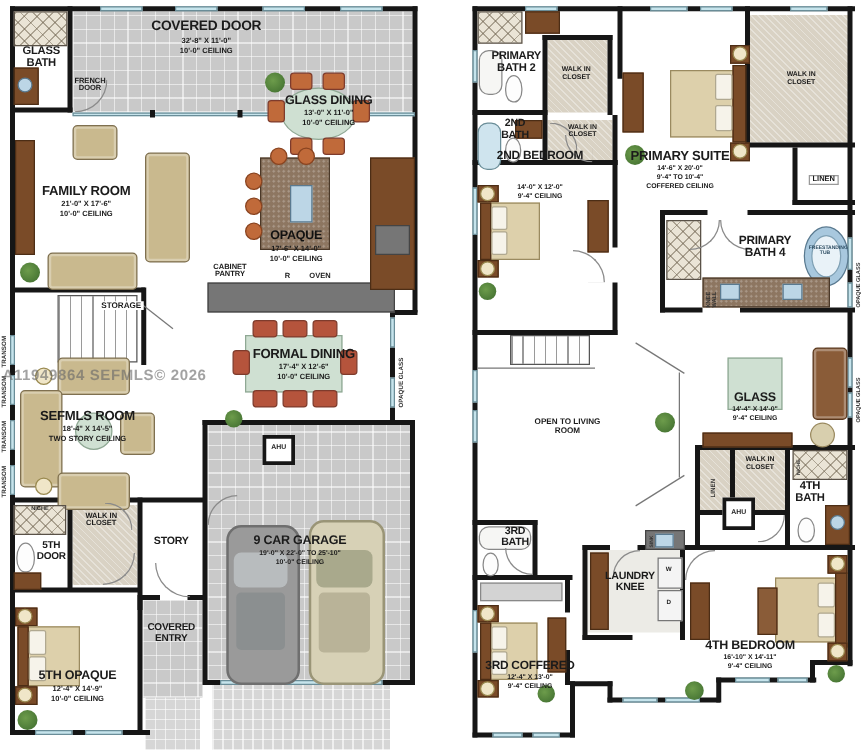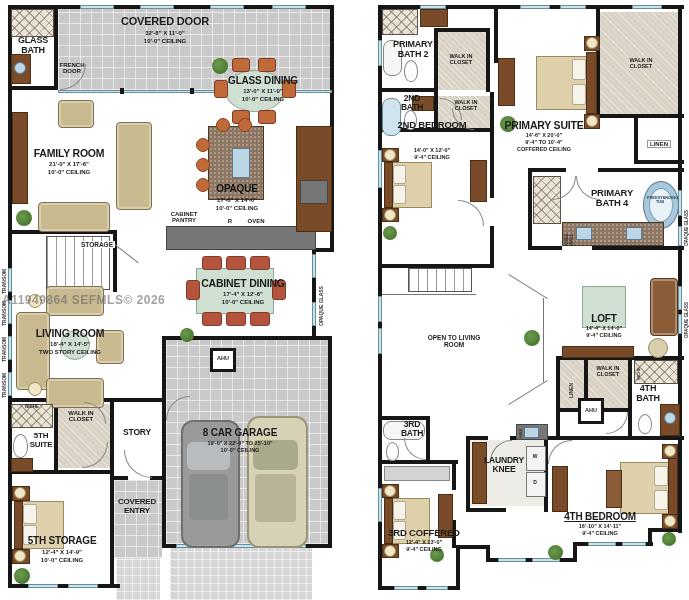--- a/index.html
+++ b/index.html
@@ -206,7 +206,7 @@
   <div class="lbl sub" style="left:230px;top:218px;font-size:6px;">R</div>
   <div class="lbl sub" style="left:256px;top:218px;font-size:6px;">OVEN</div>
   <div class="lbl sub" style="left:97px;top:241px;font-size:6.5px;background:#fff;padding:0 2px;">STORAGE</div>
-  <div class="lbl" style="left:243px;top:278px;font-size:10.5px;">CABINET DINING</div>
+  <div class="lbl" style="left:243px;top:278px;font-size:10.5px;">FORMAL DINING</div>
   <div class="lbl sub" style="left:243px;top:291px;font-size:6px;">17'-4" X 12'-6"</div>
   <div class="lbl sub" style="left:243px;top:299px;font-size:6px;">10'-0" CEILING</div>
   <div class="lbl" style="left:70px;top:328px;font-size:10.5px;">LIVING ROOM</div>

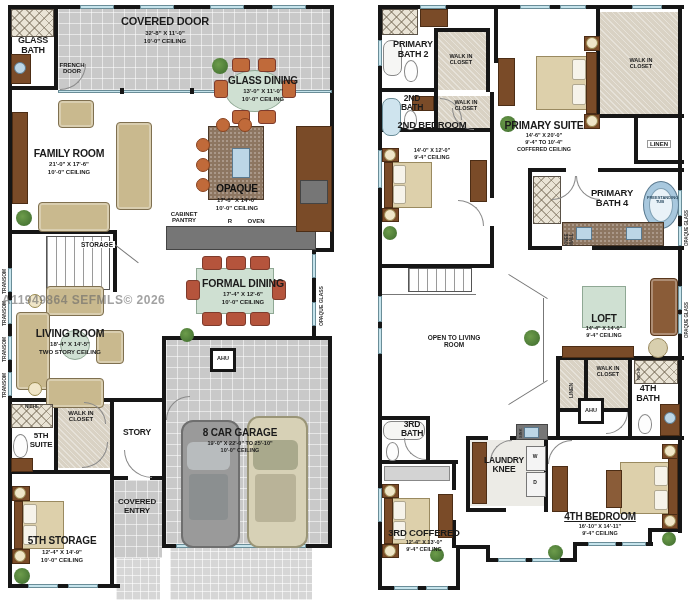--- a/index.html
+++ b/index.html
@@ -426,7 +426,7 @@
   <div class="vert" style="left:684px;top:186px;font-size:4.5px;height:60px;">OPAQUE GLASS</div>
   <div class="vert" style="left:684px;top:282px;font-size:4.5px;height:56px;">OPAQUE GLASS</div>
   <div class="lbl wrap sub" style="left:454px;top:334px;width:60px;font-size:6.5px;font-weight:bold;">OPEN TO LIVING ROOM</div>
-  <div class="lbl" style="left:604px;top:314px;font-size:10px;">LOFT</div>
+  <div class="lbl" style="left:604px;top:314px;font-size:10px;">GLASS</div>
   <div class="lbl sub" style="left:604px;top:326px;font-size:5.5px;">14'-4" X 14'-0"</div>
   <div class="lbl sub" style="left:604px;top:333px;font-size:5.5px;">9'-4" CEILING</div>
   <div class="vert" style="left:568px;top:364px;font-size:5px;height:34px;">LINEN</div>

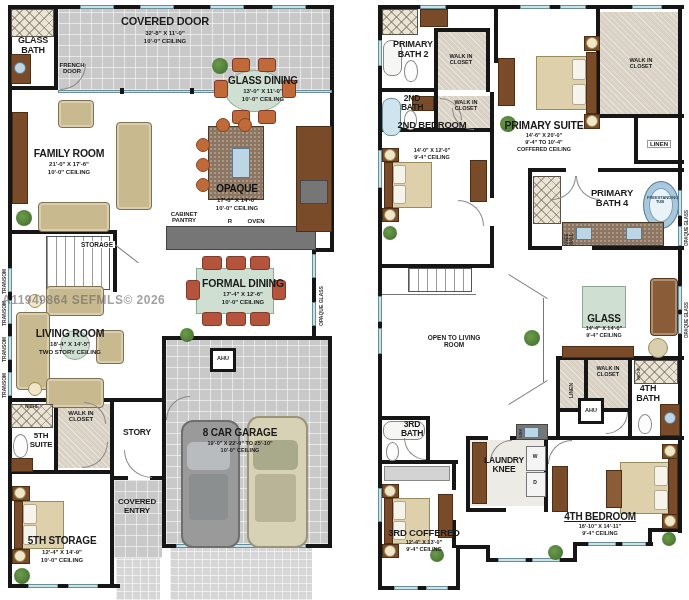--- a/index.html
+++ b/index.html
@@ -209,7 +209,7 @@
   <div class="lbl" style="left:243px;top:278px;font-size:10.5px;">FORMAL DINING</div>
   <div class="lbl sub" style="left:243px;top:291px;font-size:6px;">17'-4" X 12'-6"</div>
   <div class="lbl sub" style="left:243px;top:299px;font-size:6px;">10'-0" CEILING</div>
-  <div class="lbl" style="left:70px;top:328px;font-size:10.5px;">LIVING ROOM</div>
+  <div class="lbl" style="left:70px;top:328px;font-size:10.5px;">SEFMLS ROOM</div>
   <div class="lbl sub" style="left:70px;top:341px;font-size:6px;">18'-4" X 14'-5"</div>
   <div class="lbl sub" style="left:70px;top:349px;font-size:6px;">TWO STORY CEILING</div>
   <div class="vert" style="left:1px;top:266px;font-size:5px;height:28px;">TRANSOM</div>

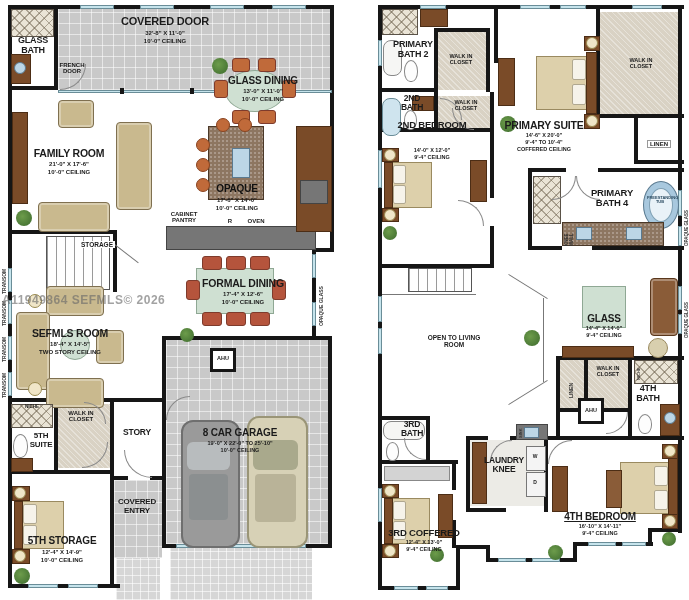--- a/index.html
+++ b/index.html
@@ -220,7 +220,7 @@
   <div class="lbl sub" style="left:223px;top:356px;font-size:5.5px;">AHU</div>
   <div class="lbl wrap sub" style="left:81px;top:410px;width:40px;font-size:6px;">WALK IN CLOSET</div>
   <div class="lbl" style="left:137px;top:428px;font-size:8.5px;">STORY</div>
-  <div class="lbl wrap" style="left:41px;top:432px;width:28px;font-size:8px;">5TH SUITE</div>
+  <div class="lbl wrap" style="left:41px;top:432px;width:28px;font-size:8px;">5TH DOOR</div>
   <div class="lbl sub" style="left:32px;top:405px;font-size:4.5px;">NICHE</div>
   <div class="lbl" style="left:62px;top:536px;font-size:10px;">5TH STORAGE</div>
   <div class="lbl sub" style="left:62px;top:549px;font-size:6px;">12'-4" X 14'-9"</div>

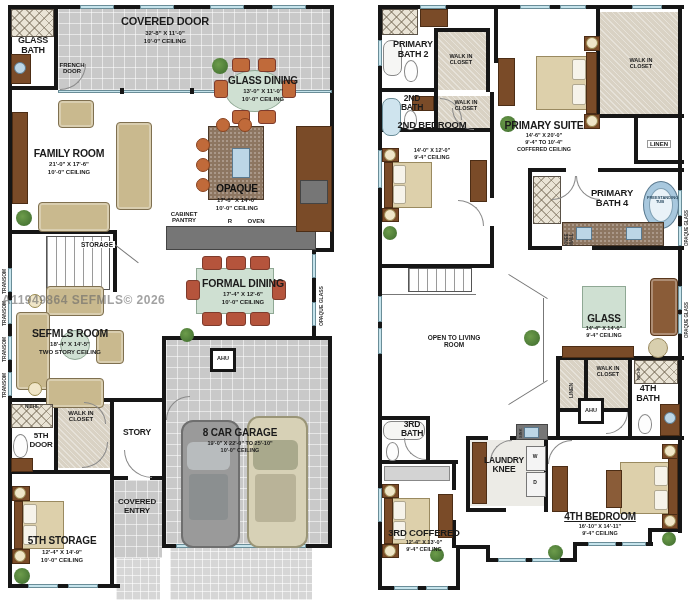--- a/index.html
+++ b/index.html
@@ -226,7 +226,7 @@
   <div class="lbl sub" style="left:62px;top:549px;font-size:6px;">12'-4" X 14'-9"</div>
   <div class="lbl sub" style="left:62px;top:557px;font-size:6px;">10'-0" CEILING</div>
   <div class="lbl wrap" style="left:137px;top:498px;width:44px;font-size:8px;">COVERED ENTRY</div>
-  <div class="lbl" style="left:240px;top:428px;font-size:10px;">8 CAR GARAGE</div>
+  <div class="lbl" style="left:240px;top:428px;font-size:10px;">9 CAR GARAGE</div>
   <div class="lbl sub" style="left:240px;top:441px;font-size:5.5px;">19'-0" X 22'-0" TO 25'-10"</div>
   <div class="lbl sub" style="left:240px;top:448px;font-size:5.5px;">10'-0" CEILING</div>
   <div class="wm" style="left:2px;top:293px;">A11949864 SEFMLS© 2026</div>

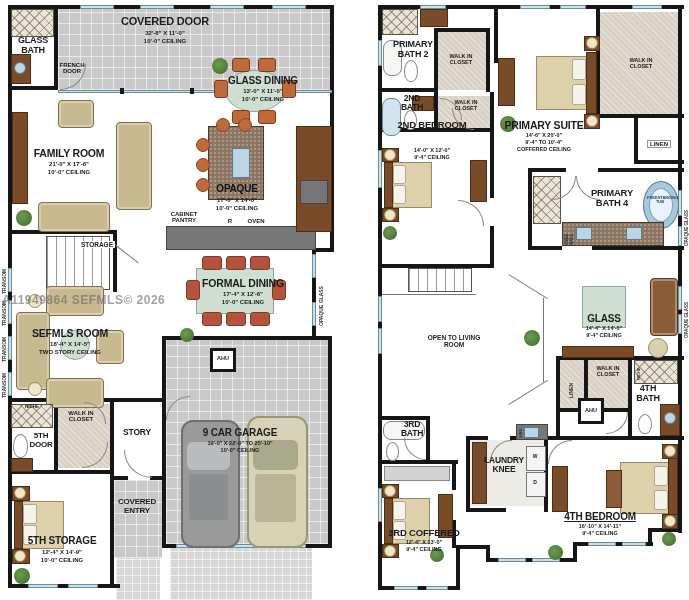--- a/index.html
+++ b/index.html
@@ -442,7 +442,7 @@
   <div class="lbl" style="left:424px;top:528px;font-size:9.5px;">3RD COFFERED</div>
   <div class="lbl sub" style="left:424px;top:540px;font-size:5.5px;">12'-4" X 13'-0"</div>
   <div class="lbl sub" style="left:424px;top:547px;font-size:5.5px;">9'-4" CEILING</div>
-  <div class="lbl" style="left:600px;top:512px;font-size:10px;text-decoration:underline;">4TH BEDROOM</div>
+  <div class="lbl" style="left:600px;top:512px;font-size:10px;">4TH BEDROOM</div>
   <div class="lbl sub" style="left:600px;top:524px;font-size:5.5px;">16'-10" X 14'-11"</div>
   <div class="lbl sub" style="left:600px;top:531px;font-size:5.5px;">9'-4" CEILING</div>
 

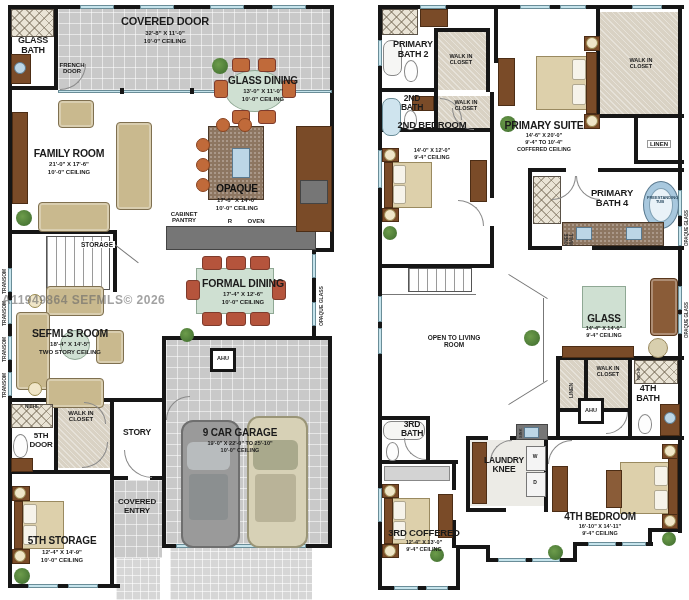--- a/index.html
+++ b/index.html
@@ -222,7 +222,7 @@
   <div class="lbl" style="left:137px;top:428px;font-size:8.5px;">STORY</div>
   <div class="lbl wrap" style="left:41px;top:432px;width:28px;font-size:8px;">5TH DOOR</div>
   <div class="lbl sub" style="left:32px;top:405px;font-size:4.5px;">NICHE</div>
-  <div class="lbl" style="left:62px;top:536px;font-size:10px;">5TH STORAGE</div>
+  <div class="lbl" style="left:62px;top:536px;font-size:10px;">5TH OPAQUE</div>
   <div class="lbl sub" style="left:62px;top:549px;font-size:6px;">12'-4" X 14'-9"</div>
   <div class="lbl sub" style="left:62px;top:557px;font-size:6px;">10'-0" CEILING</div>
   <div class="lbl wrap" style="left:137px;top:498px;width:44px;font-size:8px;">COVERED ENTRY</div>

